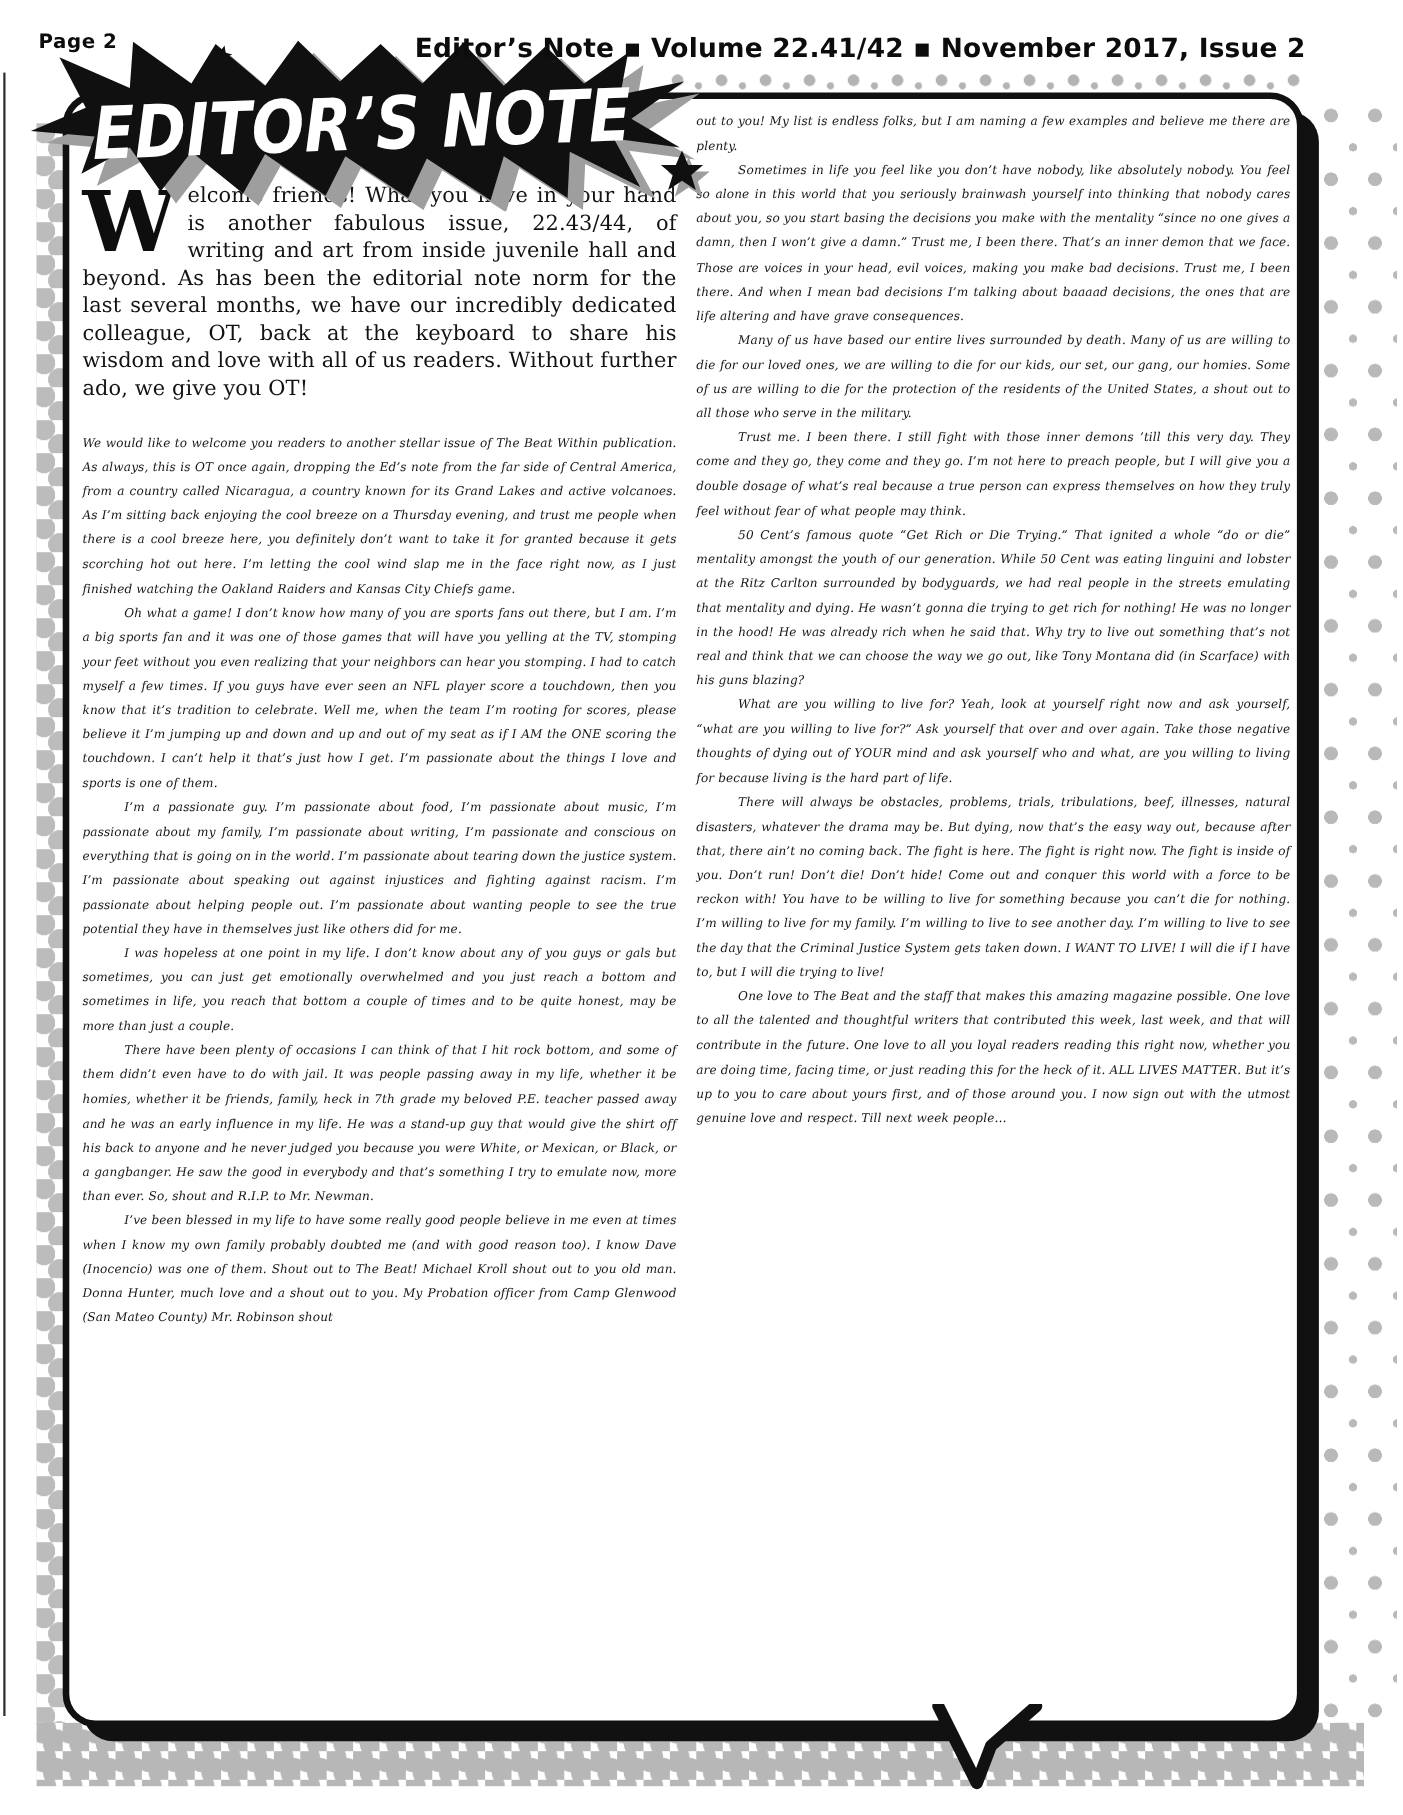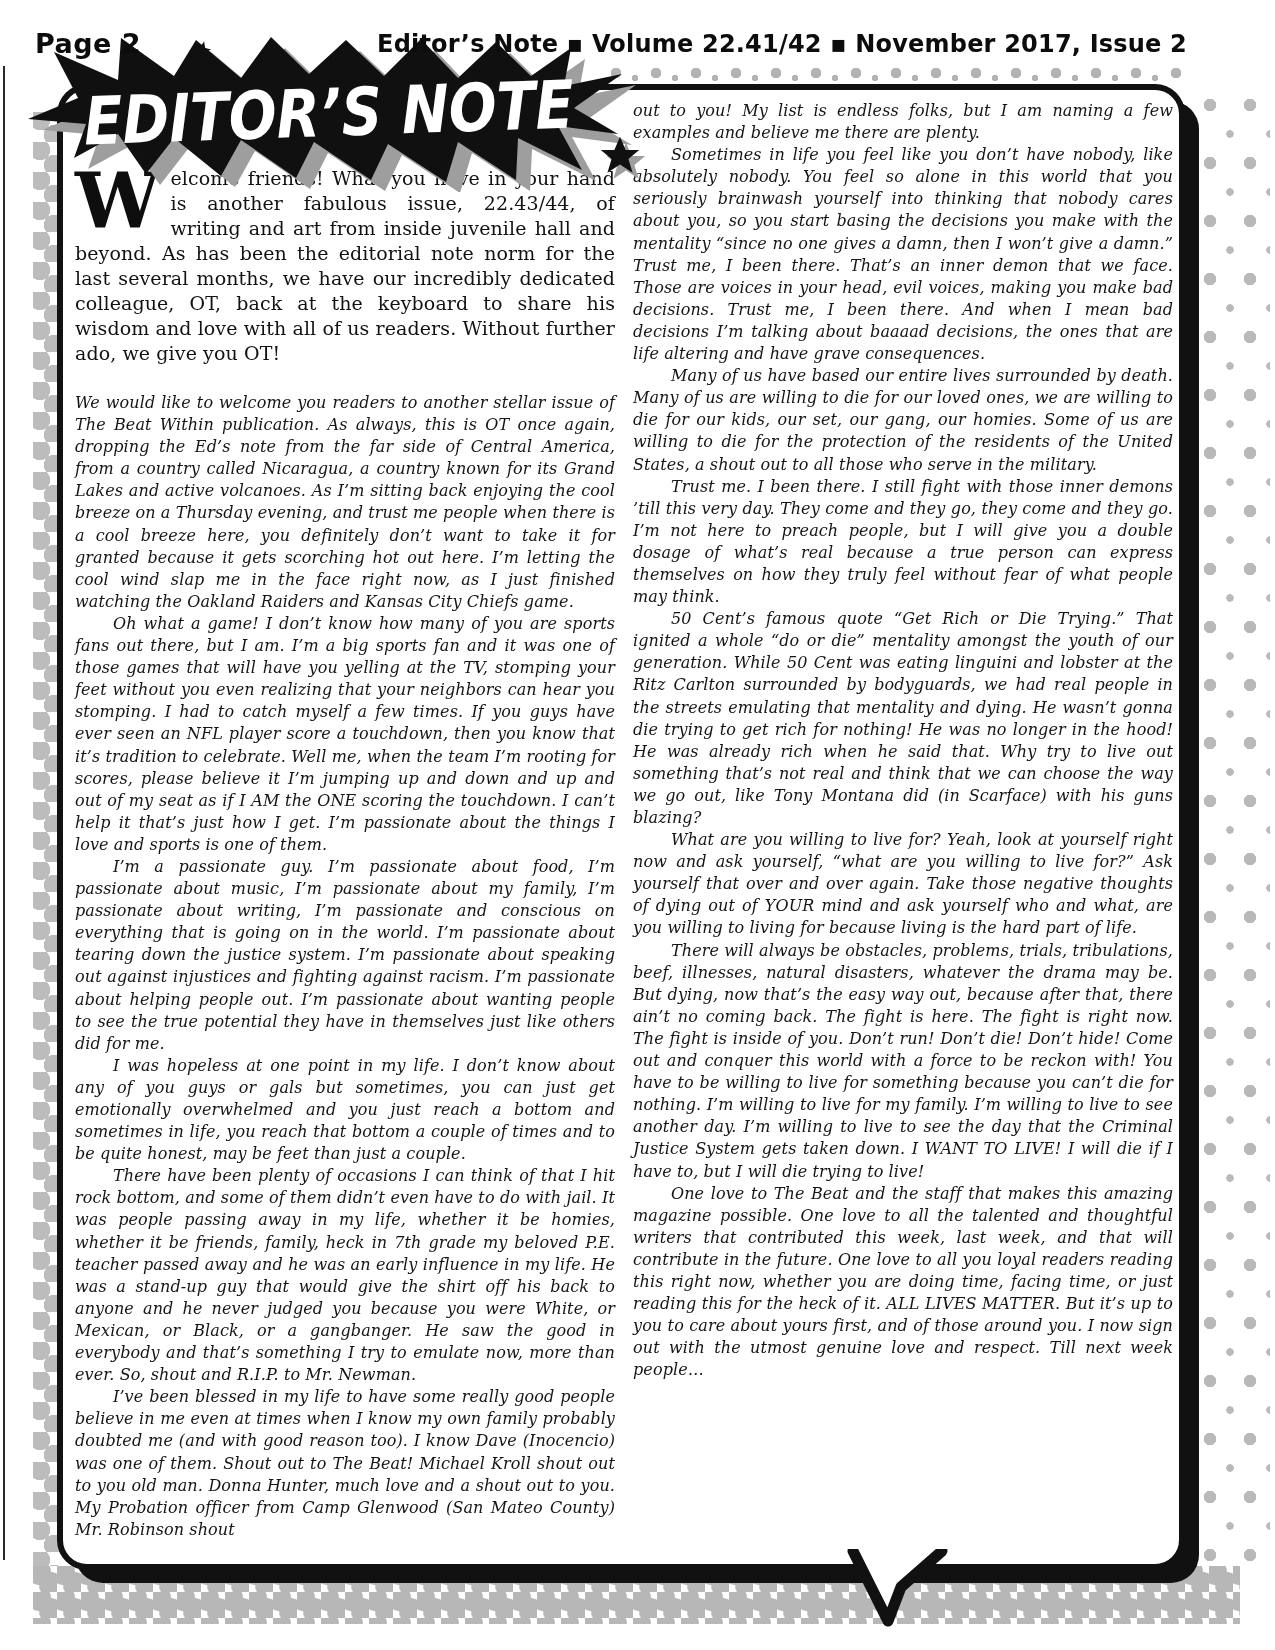--- a/index.html
+++ b/index.html
@@ -14,7 +14,7 @@
   .hdr-left {
     position:absolute; left:35px; top:28px;
     font-family:"DejaVu Sans", sans-serif; font-weight:bold;
-    font-size:27px; letter-spacing:0.5px; color:#0c0c0c; z-index:6;
+    font-size:18px; letter-spacing:0.5px; color:#0c0c0c; z-index:6;
   }
   .hdr-right {
     position:absolute; right:88px; top:30px;

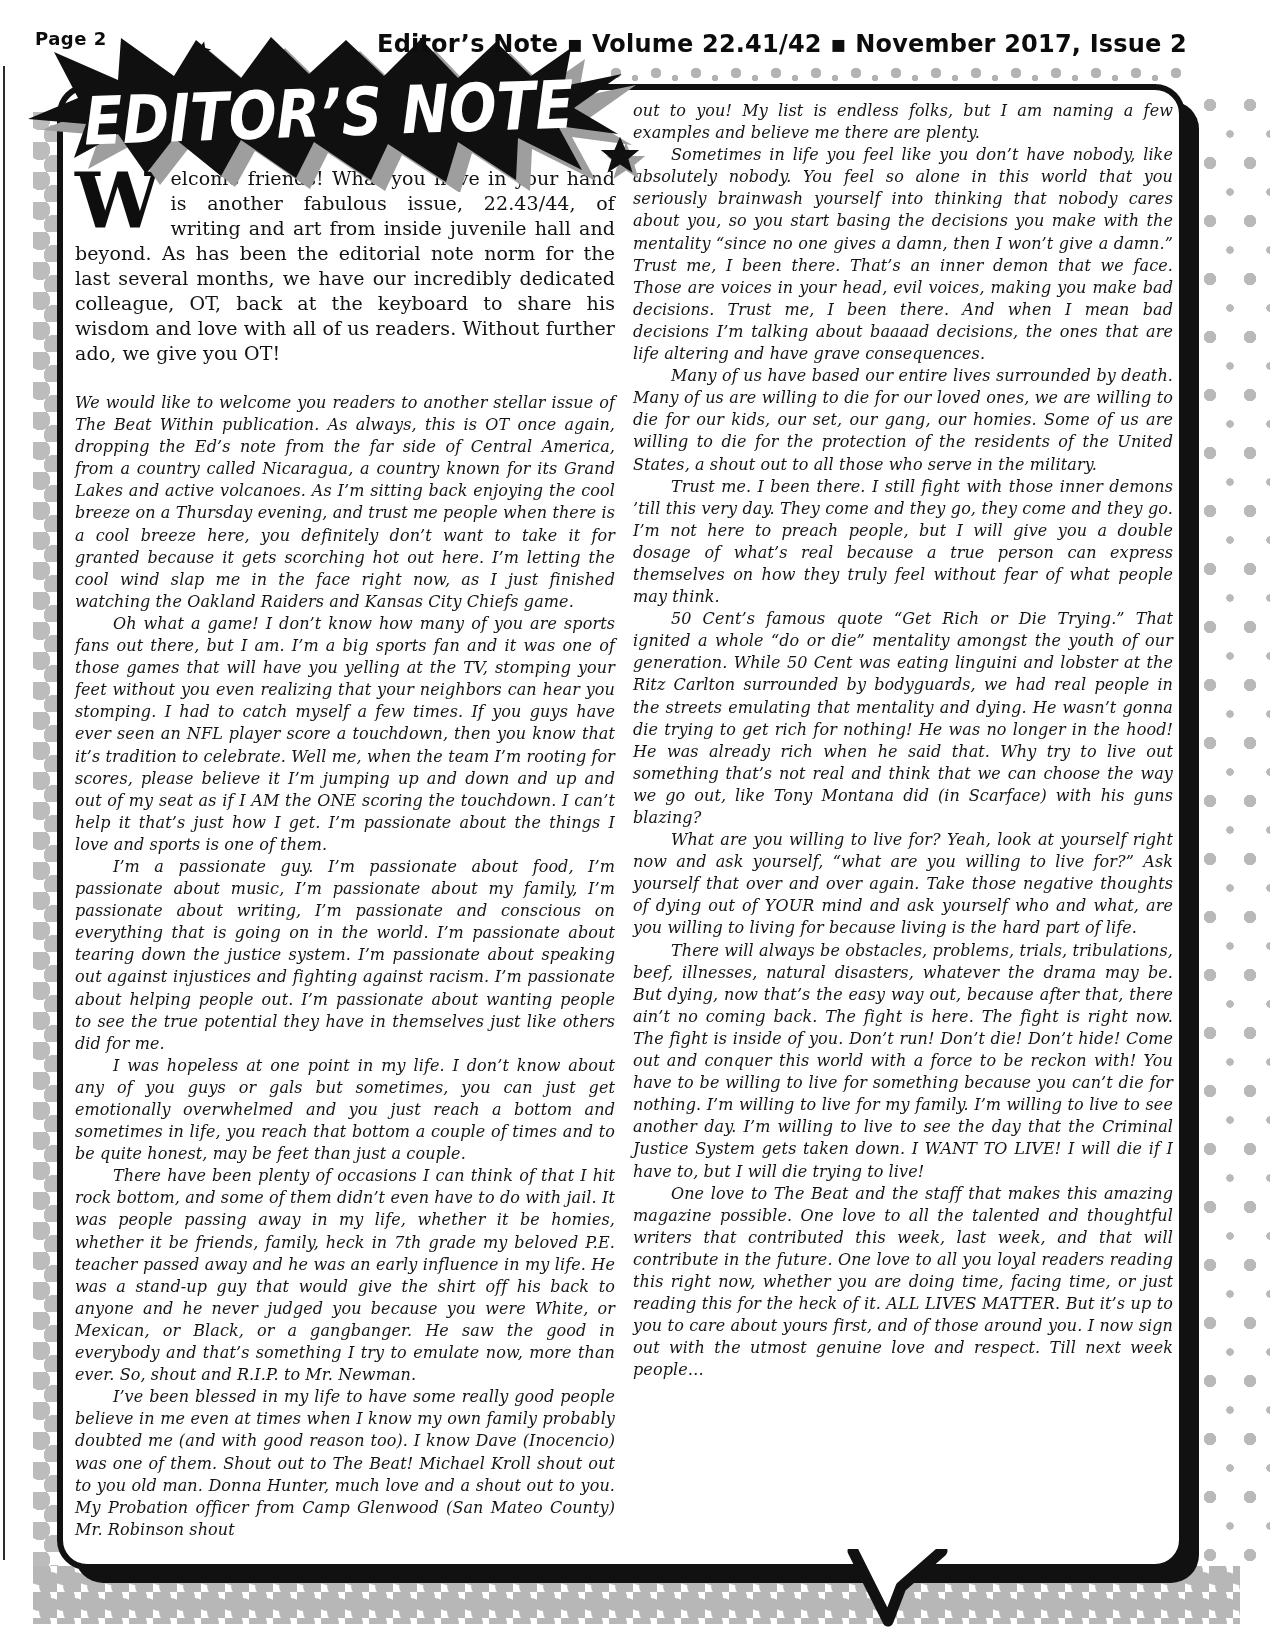--- a/index.html
+++ b/index.html
@@ -68,7 +68,7 @@
     padding:6px 10px 0 0; font-style:normal; color:#0e0e0e;
   }
   .bpar {
-    font-style:italic; font-size:16px; line-height:22.1px;
+    font-style:italic; font-size:11px; line-height:22.1px;
     letter-spacing:0.1px; color:#151515;
   }
   .indent { text-indent:38px; }

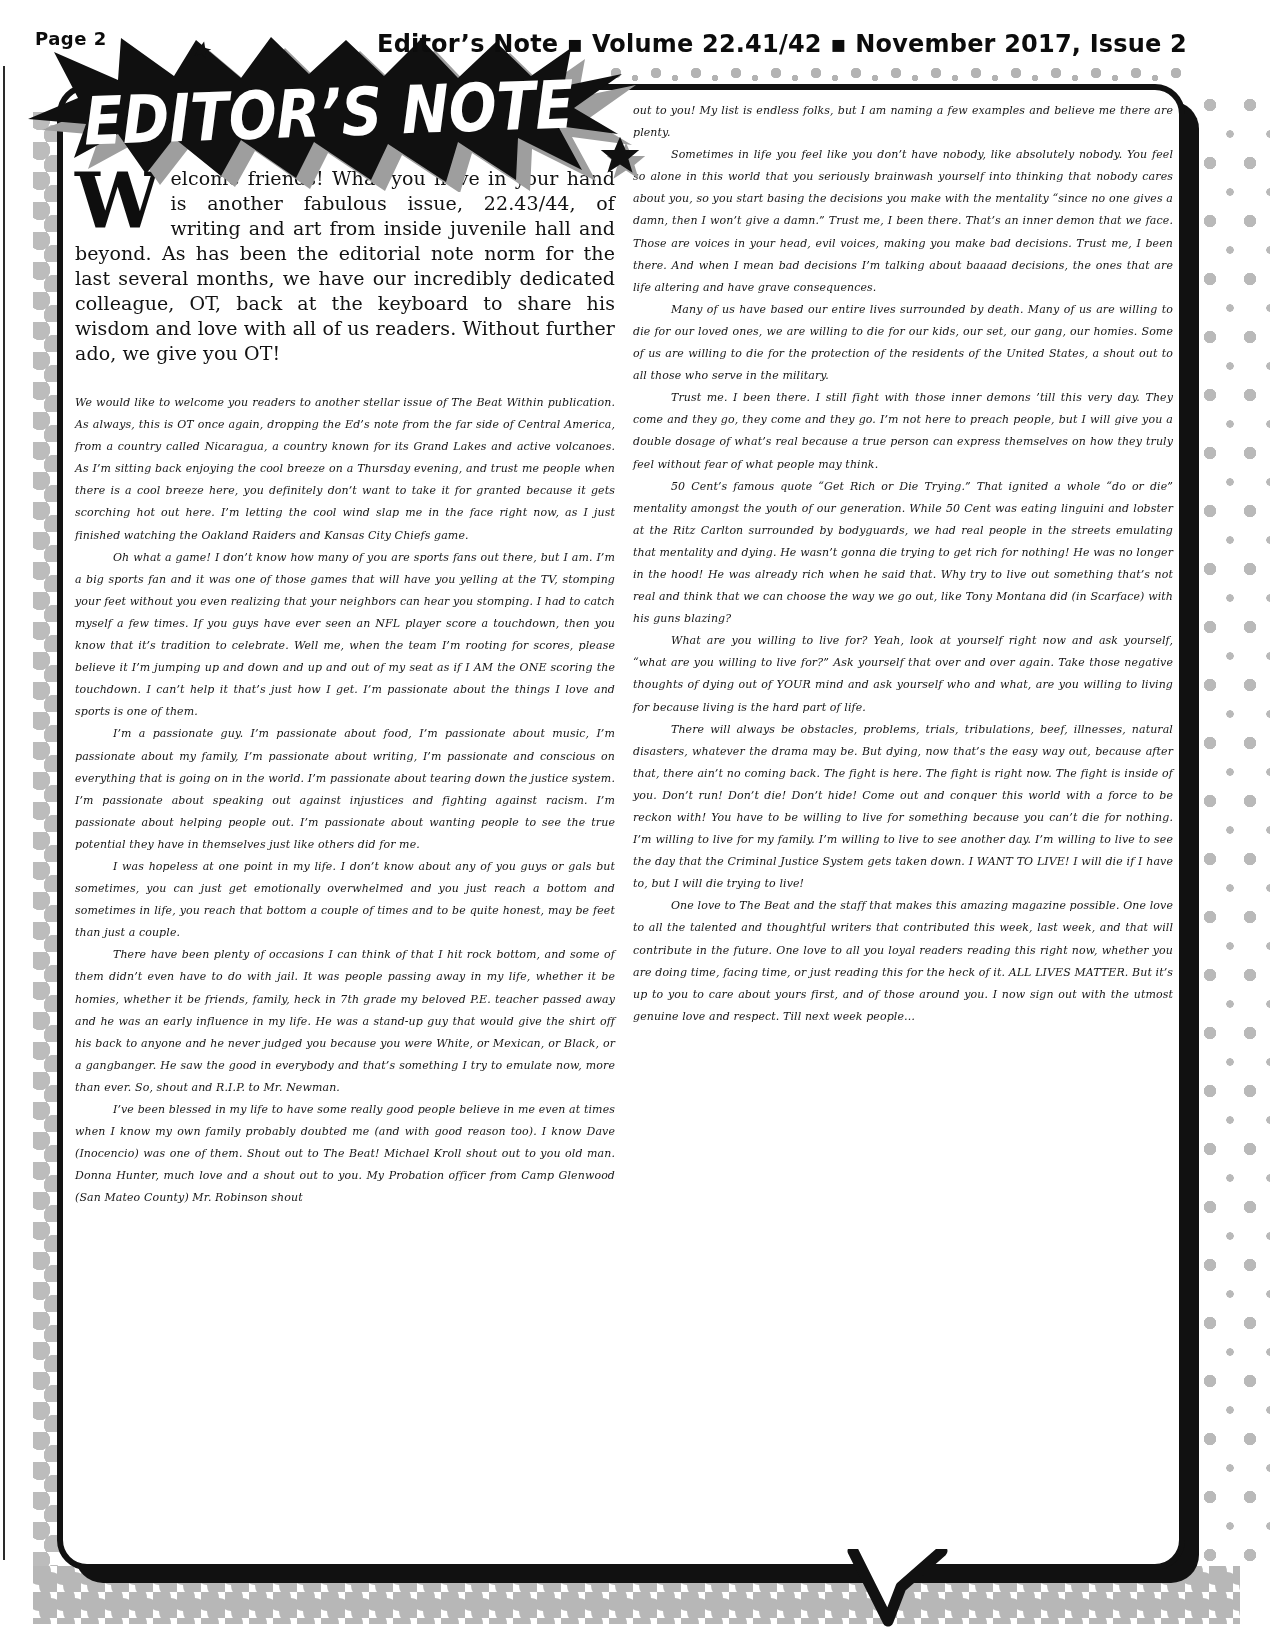--- a/index.html
+++ b/index.html
@@ -105,7 +105,7 @@
       <p class="bpar">We would like to welcome you readers to another stellar issue of The Beat Within publication. As always, this is OT once again, dropping the Ed’s note from the far side of Central America, from a country called Nicaragua, a country known for its Grand Lakes and active volcanoes. As I’m sitting back enjoying the cool breeze on a Thursday evening, and trust me people when there is a cool breeze here, you definitely don’t want to take it for granted because it gets scorching hot out here. I’m letting the cool wind slap me in the face right now, as I just finished watching the Oakland Raiders and Kansas City Chiefs game.</p>
       <p class="bpar indent">Oh what a game! I don’t know how many of you are sports fans out there, but I am. I’m a big sports fan and it was one of those games that will have you yelling at the TV, stomping your feet without you even realizing that your neighbors can hear you stomping. I had to catch myself a few times. If you guys have ever seen an NFL player score a touchdown, then you know that it’s tradition to celebrate. Well me, when the team I’m rooting for scores, please believe it I’m jumping up and down and up and out of my seat as if I AM the ONE scoring the touchdown. I can’t help it that’s just how I get. I’m passionate about the things I love and sports is one of them.</p>
       <p class="bpar indent">I’m a passionate guy. I’m passionate about food, I’m passionate about music, I’m passionate about my family, I’m passionate about writing, I’m passionate and conscious on everything that is going on in the world. I’m passionate about tearing down the justice system. I’m passionate about speaking out against injustices and fighting against racism. I’m passionate about helping people out. I’m passionate about wanting people to see the true potential they have in themselves just like others did for me.</p>
-      <p class="bpar indent">I was hopeless at one point in my life. I don’t know about any of you guys or gals but sometimes, you can just get emotionally overwhelmed and you just reach a bottom and sometimes in life, you reach that bottom a couple of times and to be quite honest, may be feet than just a couple.</p>
+      <p class="bpar indent">I was hopeless at one point in my life. I don’t know about any of you guys or gals but sometimes, you can just get emotionally overwhelmed and you just reach a bottom and sometimes in life, you reach that bottom a couple of times and to be quite honest, may be more than just a couple.</p>
       <p class="bpar indent">There have been plenty of occasions I can think of that I hit rock bottom, and some of them didn’t even have to do with jail. It was people passing away in my life, whether it be homies, whether it be friends, family, heck in 7th grade my beloved P.E. teacher passed away and he was an early influence in my life. He was a stand-up guy that would give the shirt off his back to anyone and he never judged you because you were White, or Mexican, or Black, or a gangbanger. He saw the good in everybody and that’s something I try to emulate now, more than ever. So, shout and R.I.P. to Mr. Newman.</p>
       <p class="bpar indent">I’ve been blessed in my life to have some really good people believe in me even at times when I know my own family probably doubted me (and with good reason too). I know Dave (Inocencio) was one of them. Shout out to The Beat! Michael Kroll shout out to you old man. Donna Hunter, much love and a shout out to you. My Probation officer from Camp Glenwood (San Mateo County) Mr. Robinson shout</p>
     </div>

